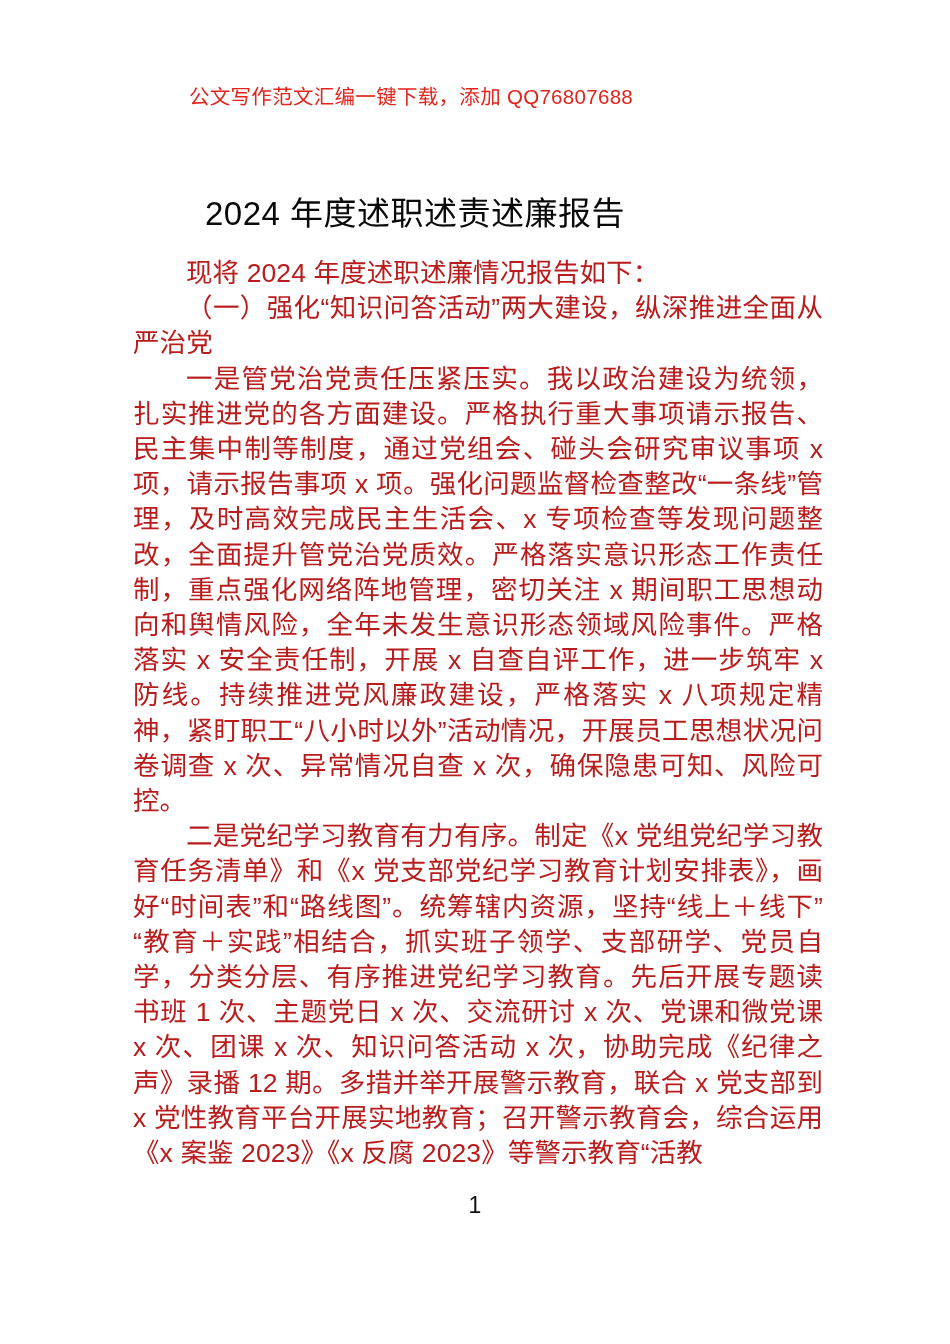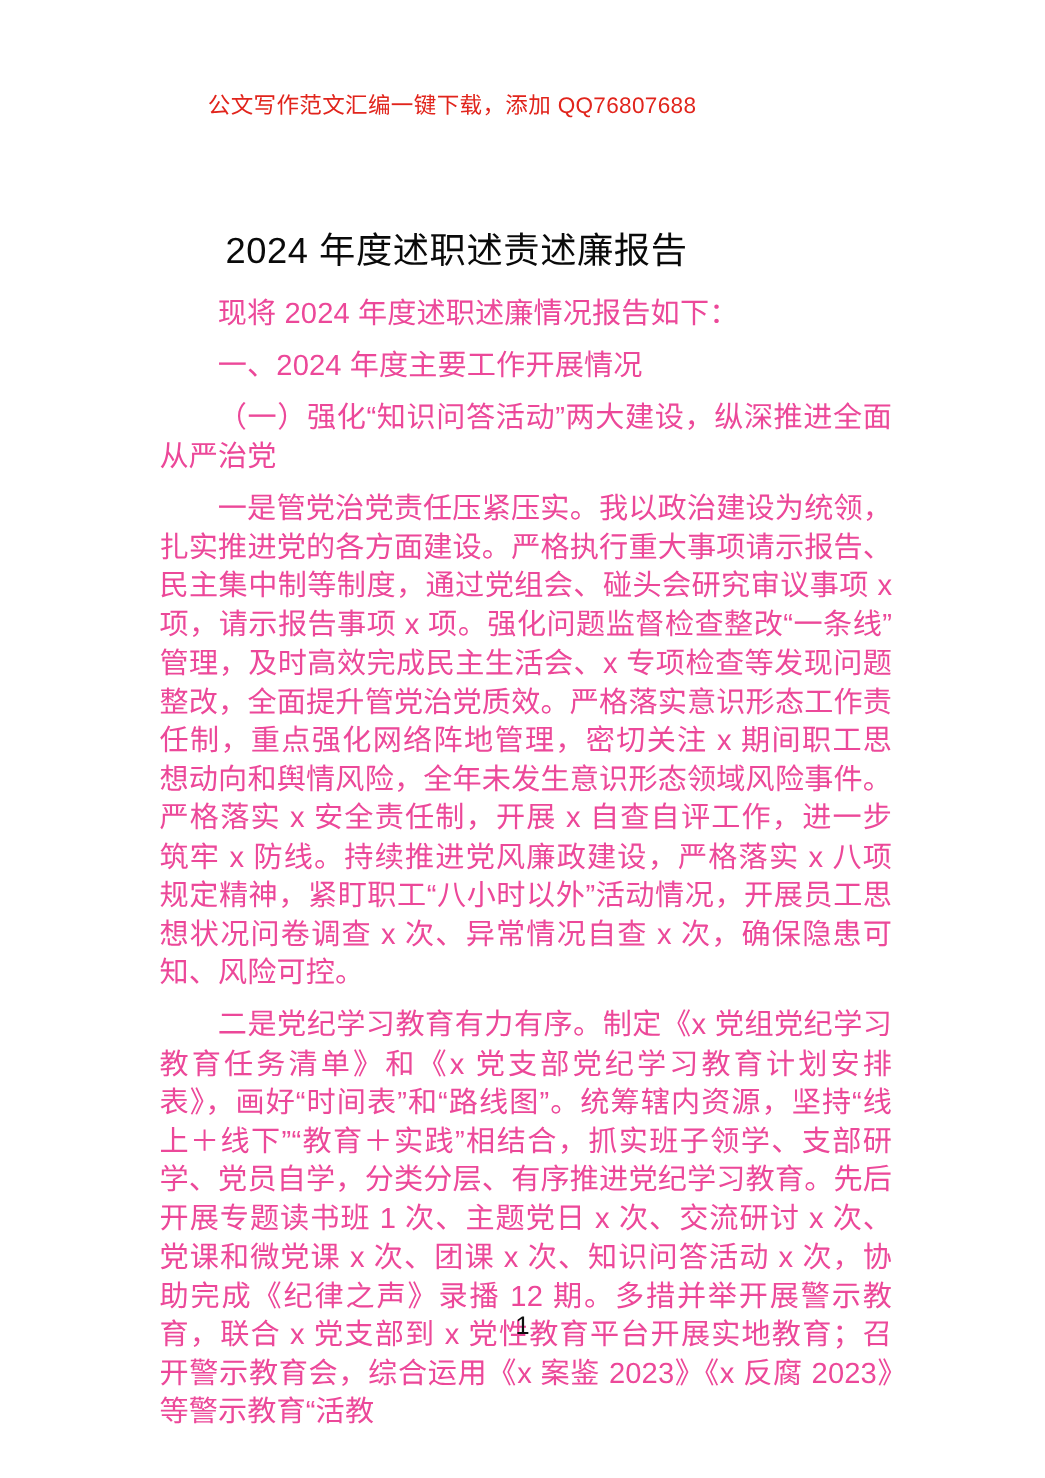--- a/index.html
+++ b/index.html
@@ -37,7 +37,7 @@
   
   .doc-title {
     position: absolute;
-    top: 184px;
+    top: 170px;
     left: 0;
     width: 830px;
     text-align: center;

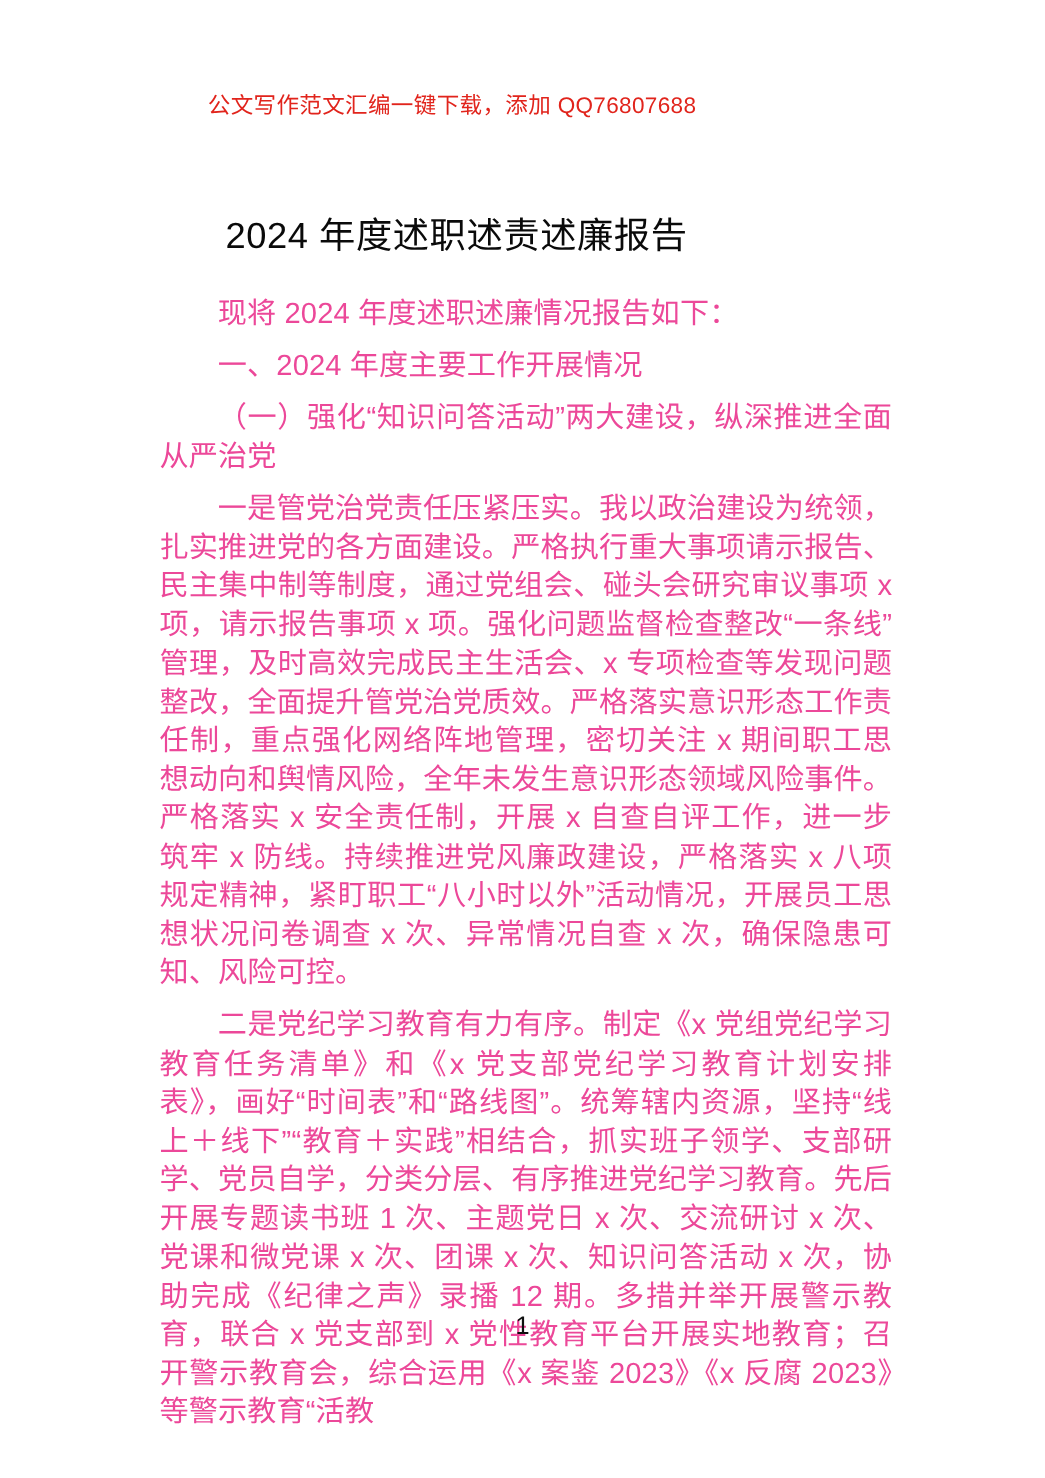--- a/index.html
+++ b/index.html
@@ -61,8 +61,8 @@
     text-align: justify;
     text-justify: inter-ideograph;
     letter-spacing: 0.1px;
-    margin: 12px;
-    color: #ec4899;
+    margin: 0;
+    color: #b91c1c;
     word-break: break-all;
   }
   .para.indent {

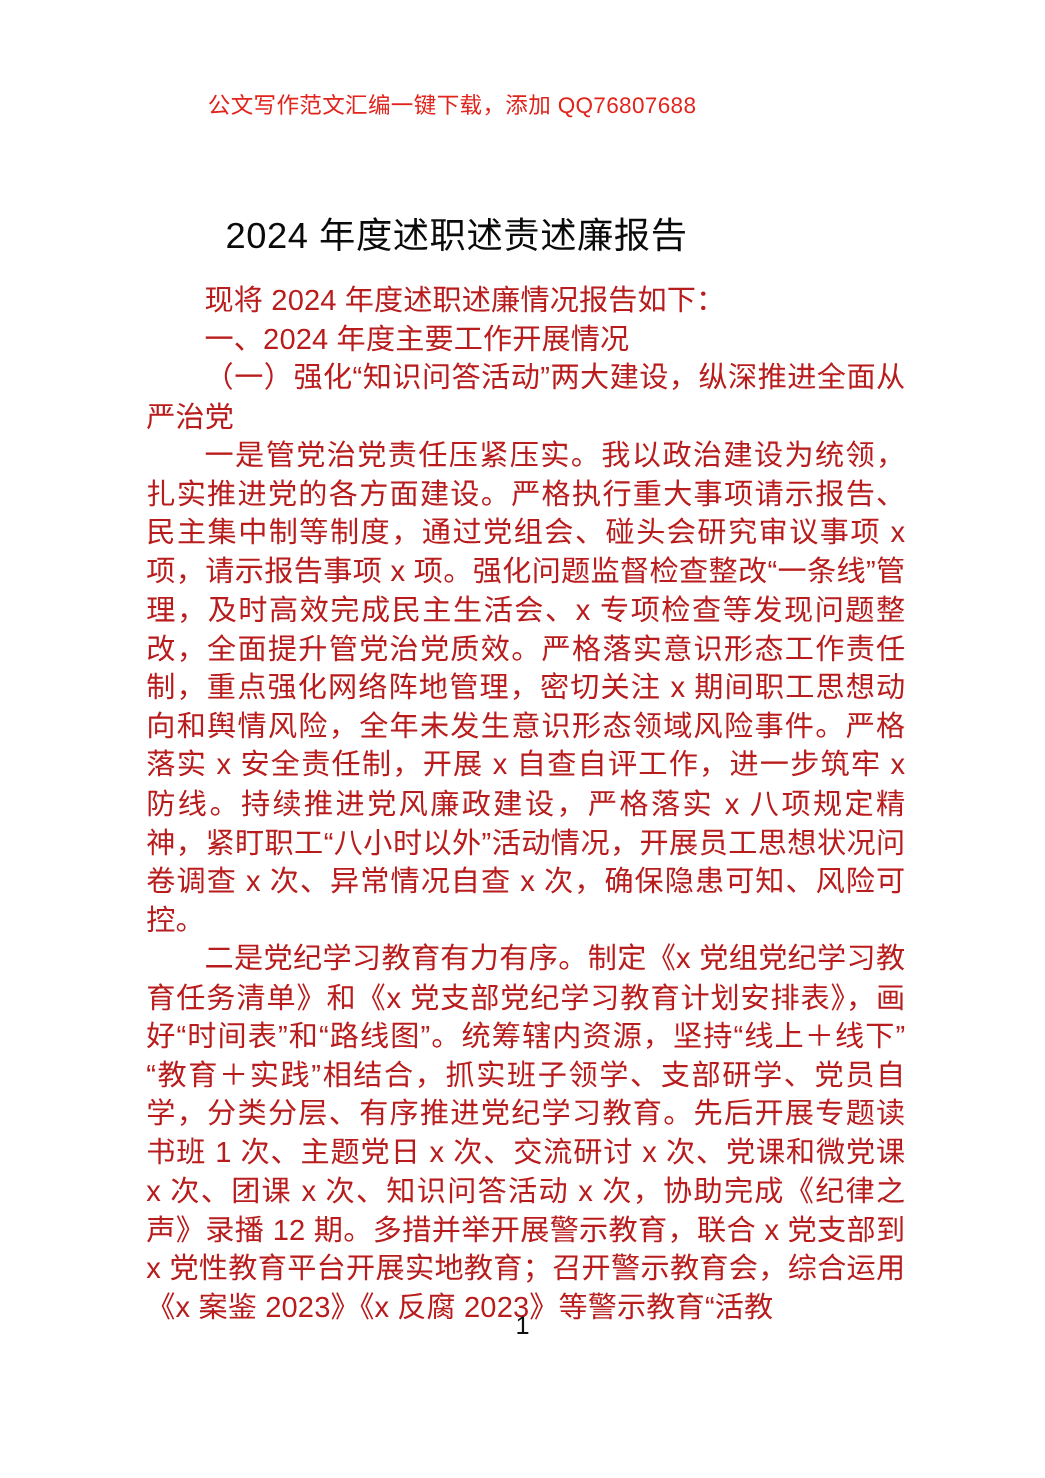--- a/index.html
+++ b/index.html
@@ -92,7 +92,6 @@
 
   <div class="body-block">
     <p class="para indent">现将 2024 年度述职述廉情况报告如下：</p>
-    <p class="para indent">一、2024 年度主要工作开展情况</p>
     <p class="para indent">（一）强化“知识问答活动”两大建设，纵深推进全面从严治党</p>
     <p class="para indent">一是管党治党责任压紧压实。我以政治建设为统领，扎实推进党的各方面建设。严格执行重大事项请示报告、民主集中制等制度，通过党组会、碰头会研究审议事项 x 项，请示报告事项 x 项。强化问题监督检查整改“一条线”管理，及时高效完成民主生活会、x 专项检查等发现问题整改，全面提升管党治党质效。严格落实意识形态工作责任制，重点强化网络阵地管理，密切关注 x 期间职工思想动向和舆情风险，全年未发生意识形态领域风险事件。严格落实 x 安全责任制，开展 x 自查自评工作，进一步筑牢 x 防线。持续推进党风廉政建设，严格落实 x 八项规定精神，紧盯职工“八小时以外”活动情况，开展员工思想状况问卷调查 x 次、异常情况自查 x 次，确保隐患可知、风险可控。</p>
     <p class="para indent">二是党纪学习教育有力有序。制定《x 党组党纪学习教育任务清单》和《x 党支部党纪学习教育计划安排表》，画好“时间表”和“路线图”。统筹辖内资源，坚持“线上＋线下”“教育＋实践”相结合，抓实班子领学、支部研学、党员自学，分类分层、有序推进党纪学习教育。先后开展专题读书班 1 次、主题党日 x 次、交流研讨 x 次、党课和微党课 x 次、团课 x 次、知识问答活动 x 次，协助完成《纪律之声》录播 12 期。多措并举开展警示教育，联合 x 党支部到 x 党性教育平台开展实地教育；召开警示教育会，综合运用《x 案鉴 2023》《x 反腐 2023》等警示教育“活教</p>

